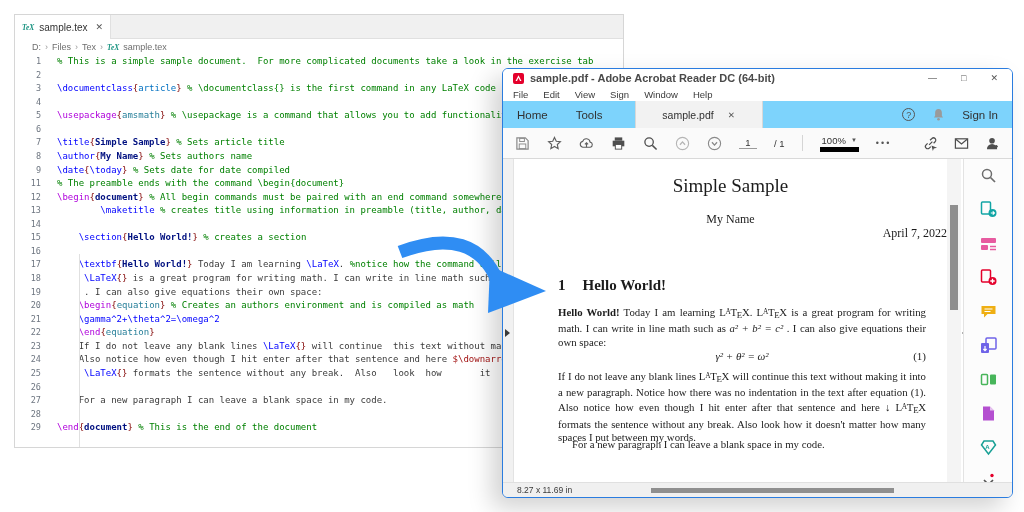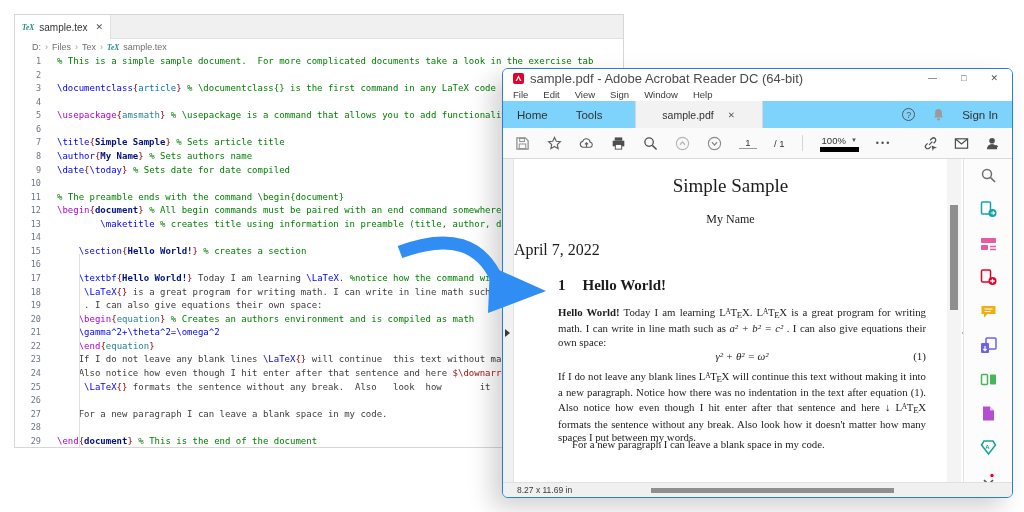--- a/index.html
+++ b/index.html
@@ -42,7 +42,7 @@
              overflow:hidden; }
   .a-title { height:18px; display:flex; align-items:center; padding:0 10px; gap:6px;
              background:#fff; }
-  .a-title-text { font-size:13px; color:#4a4a4a; }
+  .a-title-text { font-size:11px; color:#4a4a4a;font-weight:bold; }
   .a-controls { margin-left:auto; display:flex; gap:24px; padding-right:4px; }
   .a-ctrl { font-size:9px; color:#555; line-height:1; }
   .a-menu { height:14px; display:flex; align-items:center; gap:15px; padding-left:10px;

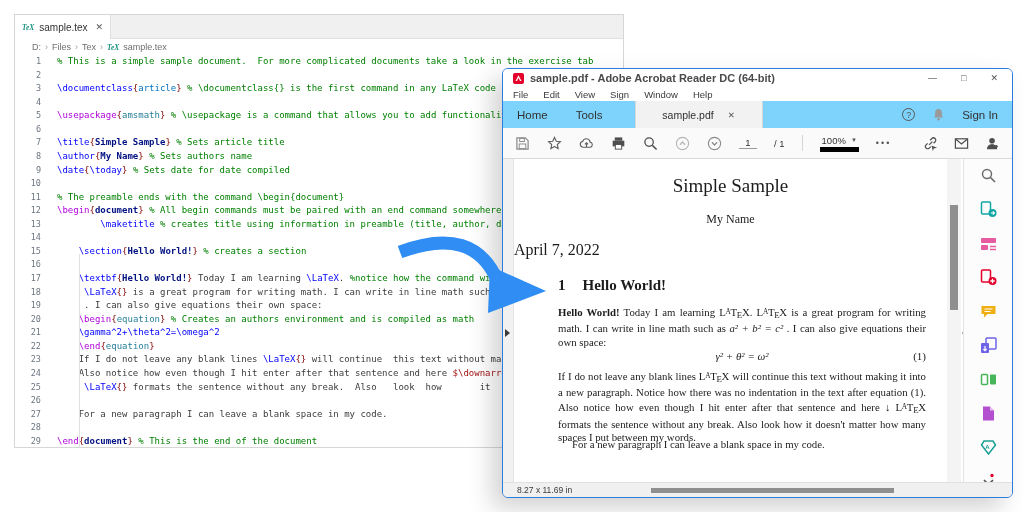--- a/index.html
+++ b/index.html
@@ -173,10 +173,6 @@
         <span class="lc"><span class="tk-cmd">\date</span><span class="tk-brc">{</span><span class="tk-cmd">\today</span><span class="tk-brc">}</span><span class="tk-txt"> </span><span class="tk-com">% Sets date for date compiled</span></span>
       </div>
       <div class="code-line">
-        <span class="ln">10</span>
-        <span class="lc"></span>
-      </div>
-      <div class="code-line">
         <span class="ln">11</span>
         <span class="lc"><span class="tk-com">% The preamble ends with the command \begin{document}</span></span>
       </div>

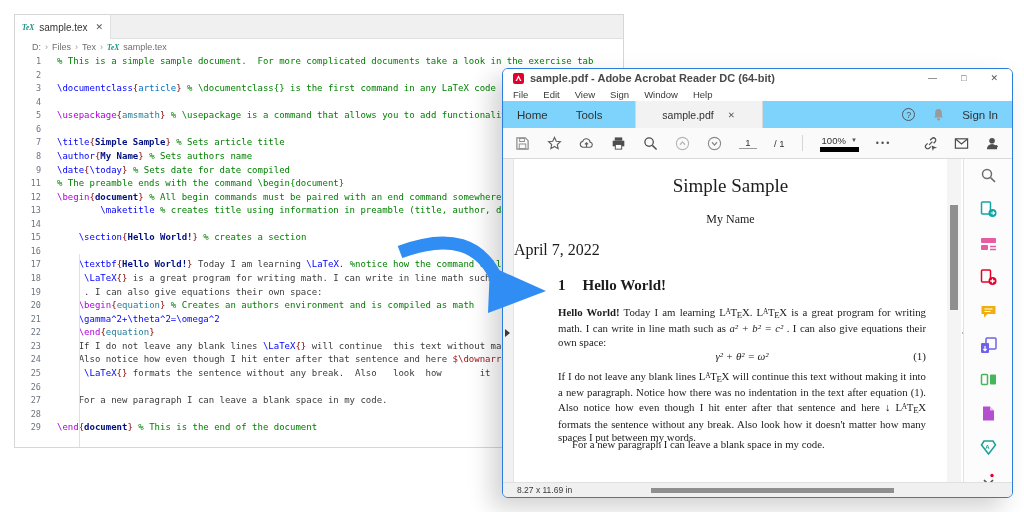--- a/index.html
+++ b/index.html
@@ -97,7 +97,7 @@
   .pdf-title { position:absolute; left:0; top:16px; width:100%; text-align:center;
                font-size:19px; }
   .pdf-author { position:absolute; left:0; top:53px; width:100%; text-align:center; font-size:12px; }
-  .pdf-date { position:absolute; left:0; top:82px; width:100%; text-align:left; font-size:16px; }
+  .pdf-date { position:absolute; left:0; top:67px; width:100%; text-align:right; font-size:12px; }
   .pdf-section { position:absolute; left:44px; top:118px; font-size:15px; font-weight:bold; }
   .pdf-section .secnum { margin-right:17px; }
   .pdf-body { position:absolute; left:44px; width:368px; font-size:10.8px; line-height:13.8px;

